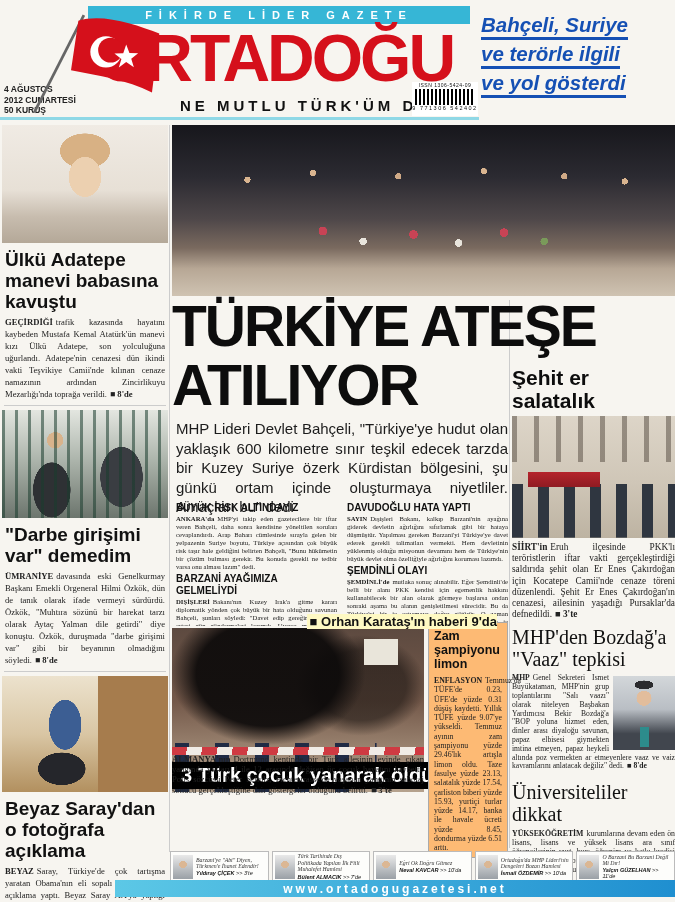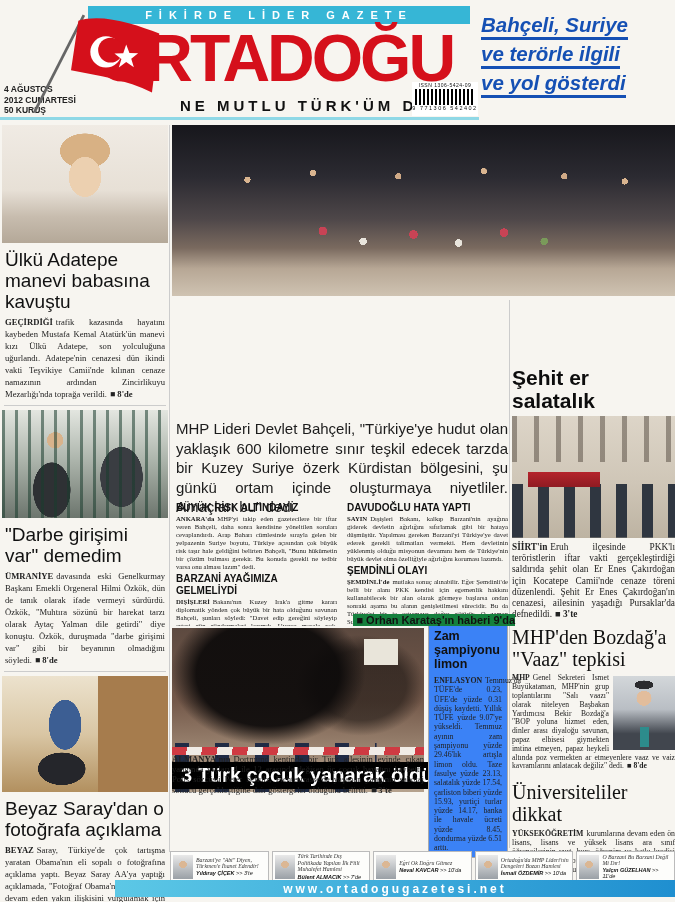--- a/index.html
+++ b/index.html
@@ -33,7 +33,7 @@
 
   
   .leftcol{position:absolute;left:2px;top:125px;width:166px;}
-  .leftcol h2{font-size:19px;line-height:21px;font-weight:normal;margin:6px 0 4px;padding:0 3px;}
+  .leftcol h2{font-size:19px;line-height:21px;font-weight:bold;margin:6px 0 4px;padding:0 3px;}
   .leftcol p{font-size:8.6px;line-height:12px;text-align:justify;margin:0 0 5px;padding:0 3px;color:#222;
         font-family:"Liberation Serif",serif;}
   .ph-adatepe{width:100%;height:118px;background:

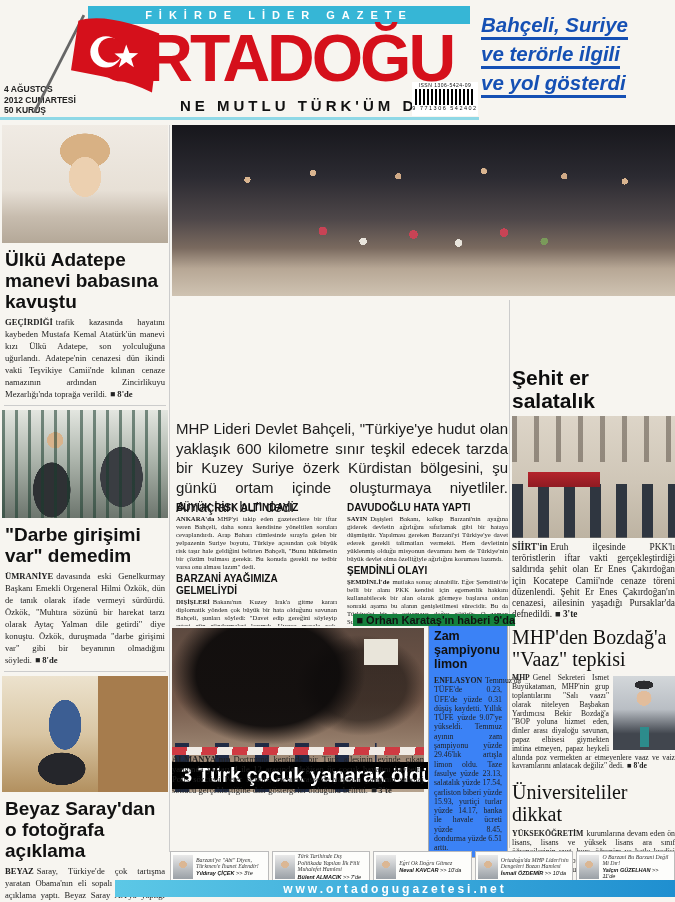--- a/index.html
+++ b/index.html
@@ -192,6 +192,10 @@
 
   <div class="photo mainphoto"></div>
 
+  <div class="bigheadline">
+    <div>TÜRKİYE ATEŞE</div>
+    <div>ATILIYOR</div>
+  </div>
 
   <p class="subhead">MHP Lideri Devlet Bahçeli, "Türkiye'ye hudut olan yaklaşık 600 kilometre sınır teşkil edecek tarzda bir Kuzey Suriye özerk Kürdistan bölgesini, şu günkü ortam içinde oluşturmaya niyetliler. Amaçları bu" dedi</p>
 

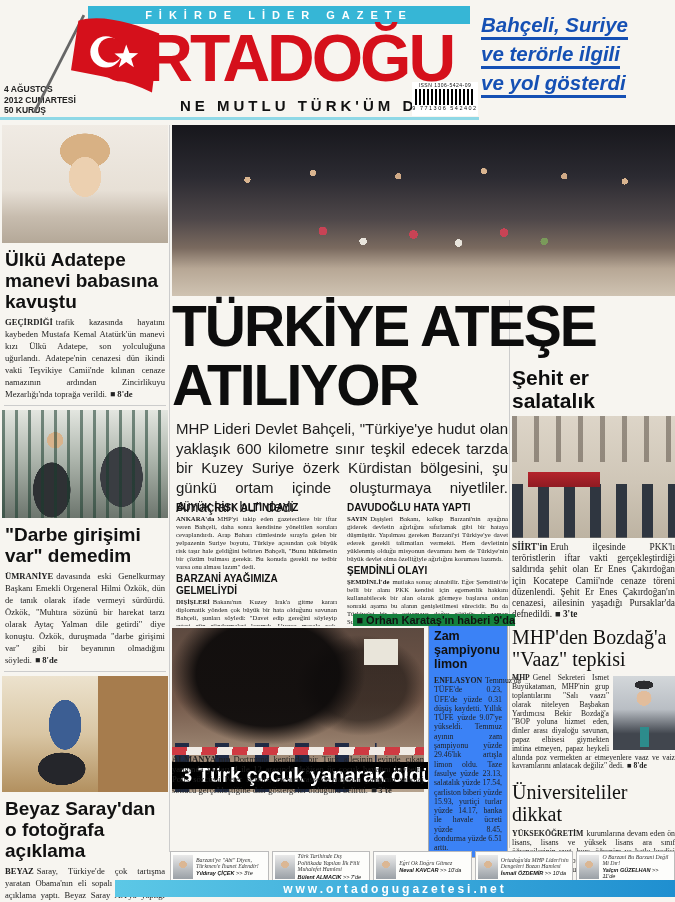--- a/index.html
+++ b/index.html
@@ -75,7 +75,7 @@
   .col{flex:1;position:relative;}
   .col h3{font-size:10px;line-height:12px;margin:2px 0 1px;font-weight:bold;}
   .col p{font-size:6.7px;line-height:8px;font-family:"Liberation Serif",serif;text-align:justify;margin:0 0 2px;color:#222;}
-  .byline{position:absolute;right:160px;top:614px;font-size:11px;font-weight:bold;background:#15803d;padding-left:3px;z-index:2;}
+  .byline{position:absolute;right:178px;top:614px;font-size:13px;font-weight:bold;background:#fef9c3;padding-left:3px;z-index:2;}
   .firewrap{position:absolute;left:172px;top:628px;width:252px;height:164px;background:
      repeating-linear-gradient(100deg,#cf3a42 0 15px,#f0ece6 15px 30px) no-repeat 0 76%/100% 8px,
      repeating-linear-gradient(90deg,#202b45 0 14px, rgba(0,0,0,0) 14px 40px) no-repeat 6% 100%/80% 30%,

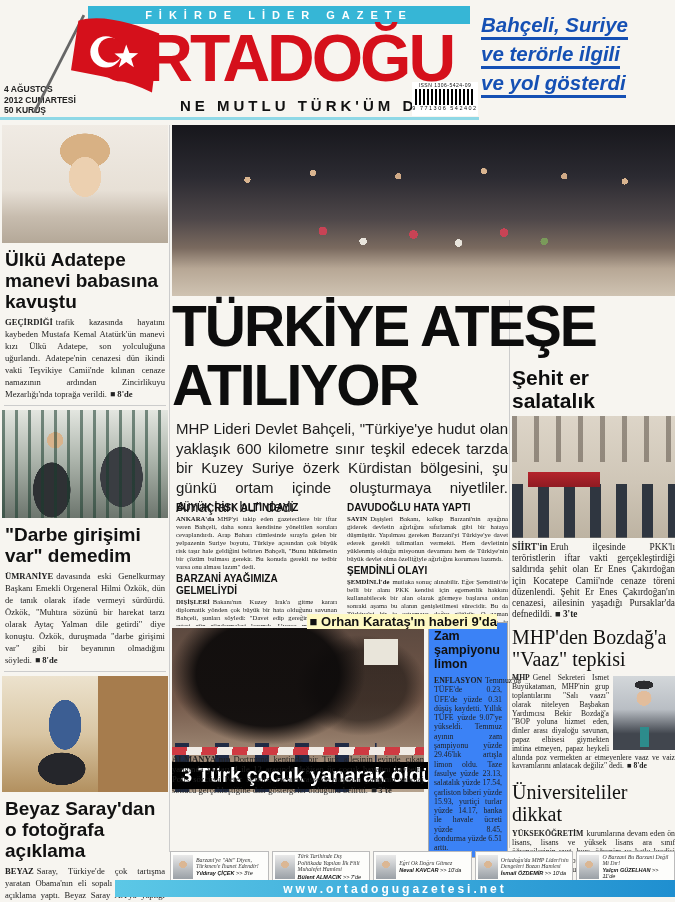--- a/index.html
+++ b/index.html
@@ -87,7 +87,7 @@
      font-weight:bold;padding:2px 9px;white-space:nowrap;}
   .almanya{position:absolute;left:172px;top:754px;width:252px;font-size:8.6px;line-height:10.2px;
      font-family:"Liberation Serif",serif;text-align:justify;color:#222;margin:0;}
-  .zambox{position:absolute;left:428px;top:622px;width:80px;height:236px;background:#3b82f6;
+  .zambox{position:absolute;left:428px;top:622px;width:80px;height:236px;background:#fdba74;
      border:1px solid #aaa;padding:6px 5px;box-sizing:border-box;}
   .zambox h3{font-size:12.5px;line-height:14px;margin:0 0 5px;font-weight:bold;}
   .zambox p{font-size:7.8px;line-height:9.3px;font-family:"Liberation Serif",serif;margin:0;color:#222;text-align:justify;}

